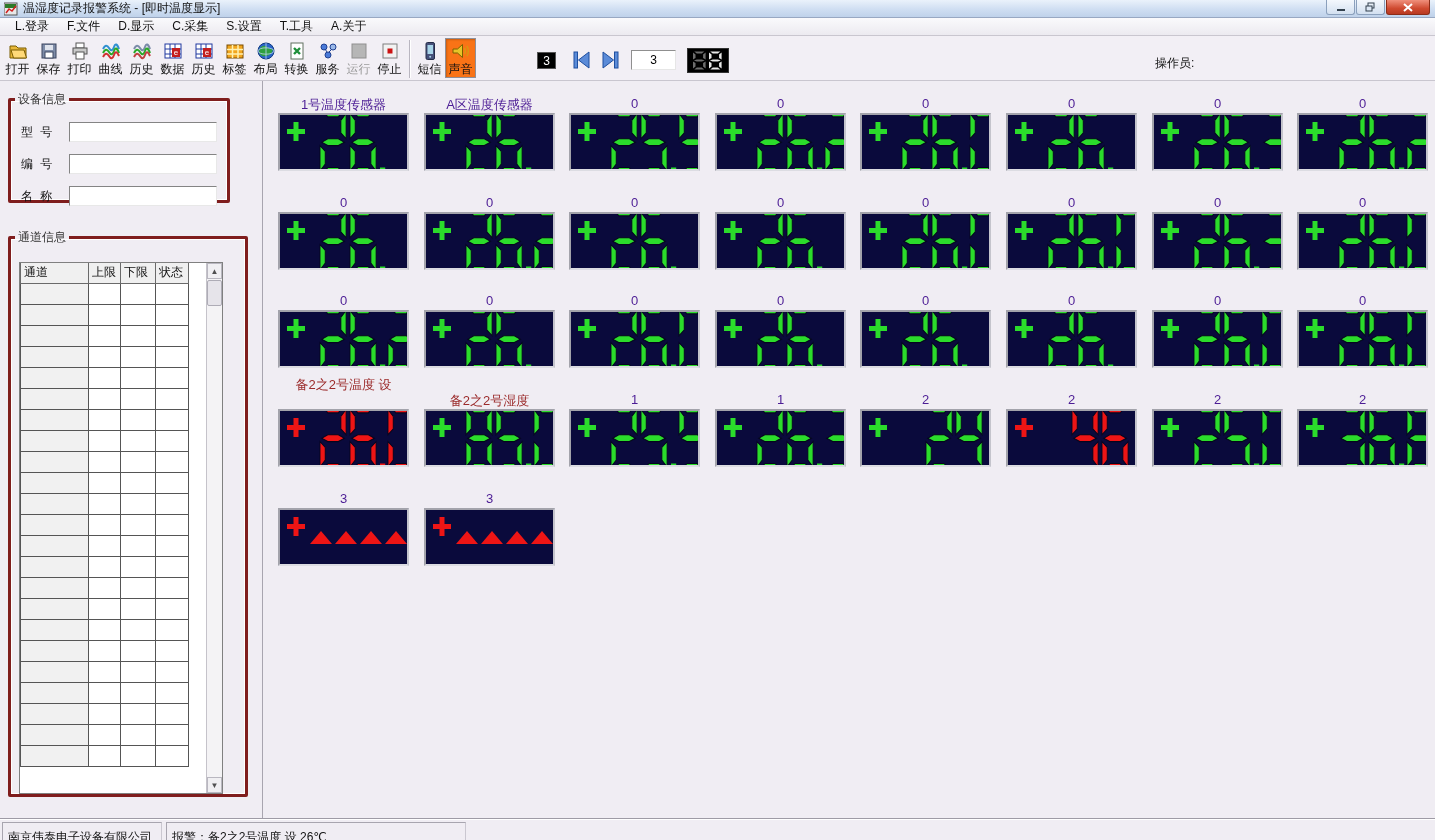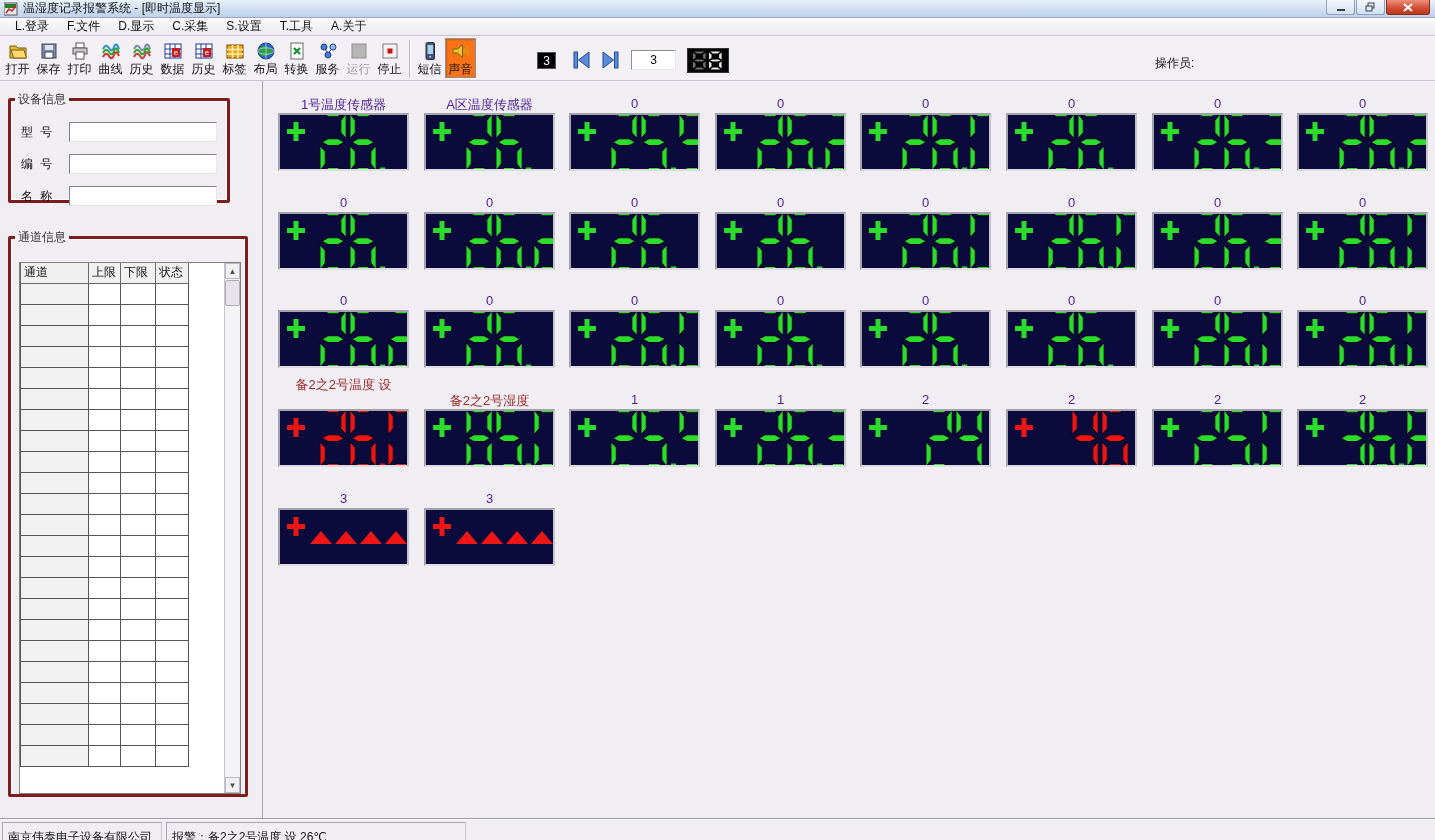--- a/index.html
+++ b/index.html
@@ -67,7 +67,7 @@
   .devrow input { width:148px; height:20px; background:#fff; border:1px solid #848484;
     border-bottom-color:#e8e8e8; border-right-color:#e8e8e8; font-family:inherit; }
 
-  .listview { position:absolute; left:8px; top:16px; width:222px; height:532px;
+  .listview { position:absolute; left:8px; top:16px; width:204px; height:532px;
     border:1px solid #808080; background:#fff; overflow:hidden; }
   .lvtable { border-collapse:collapse; table-layout:fixed; }
   .lvtable th { background:#f0f0f0; border:1px solid #6a6a6a; border-top:none;

